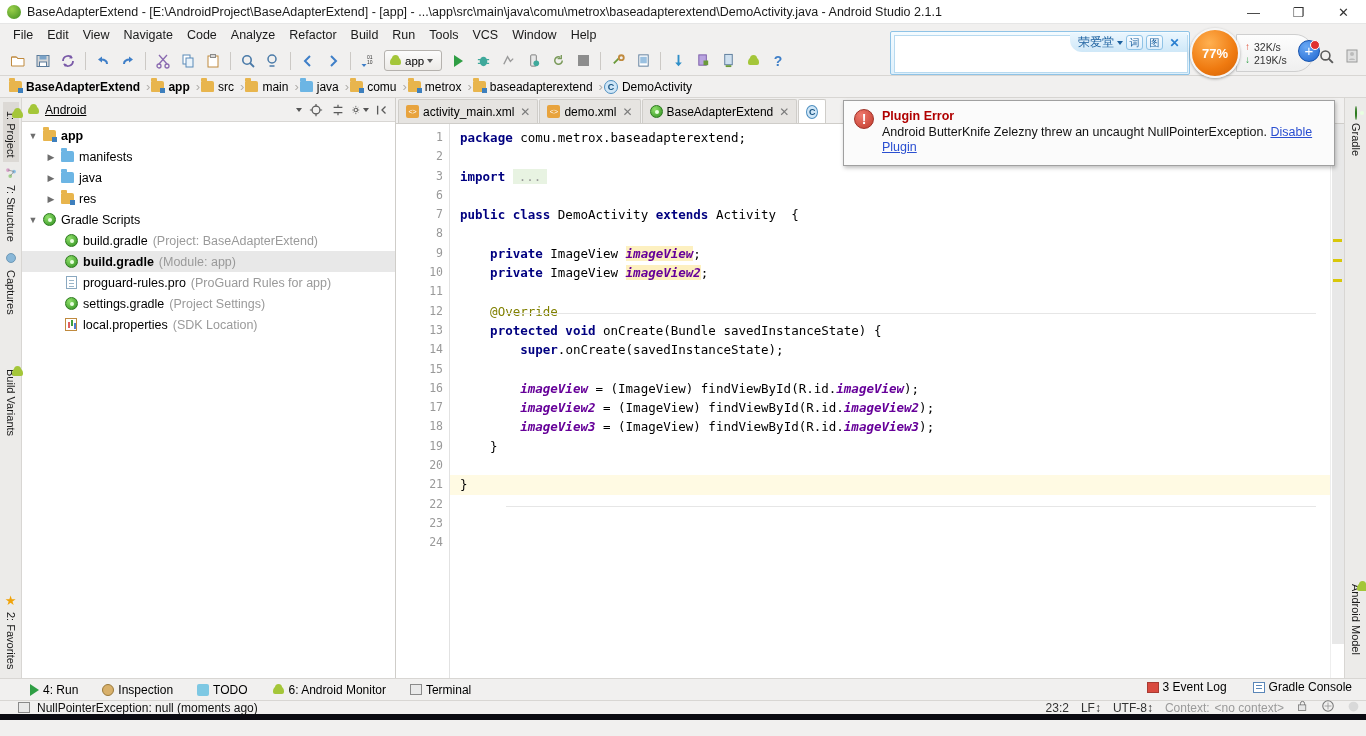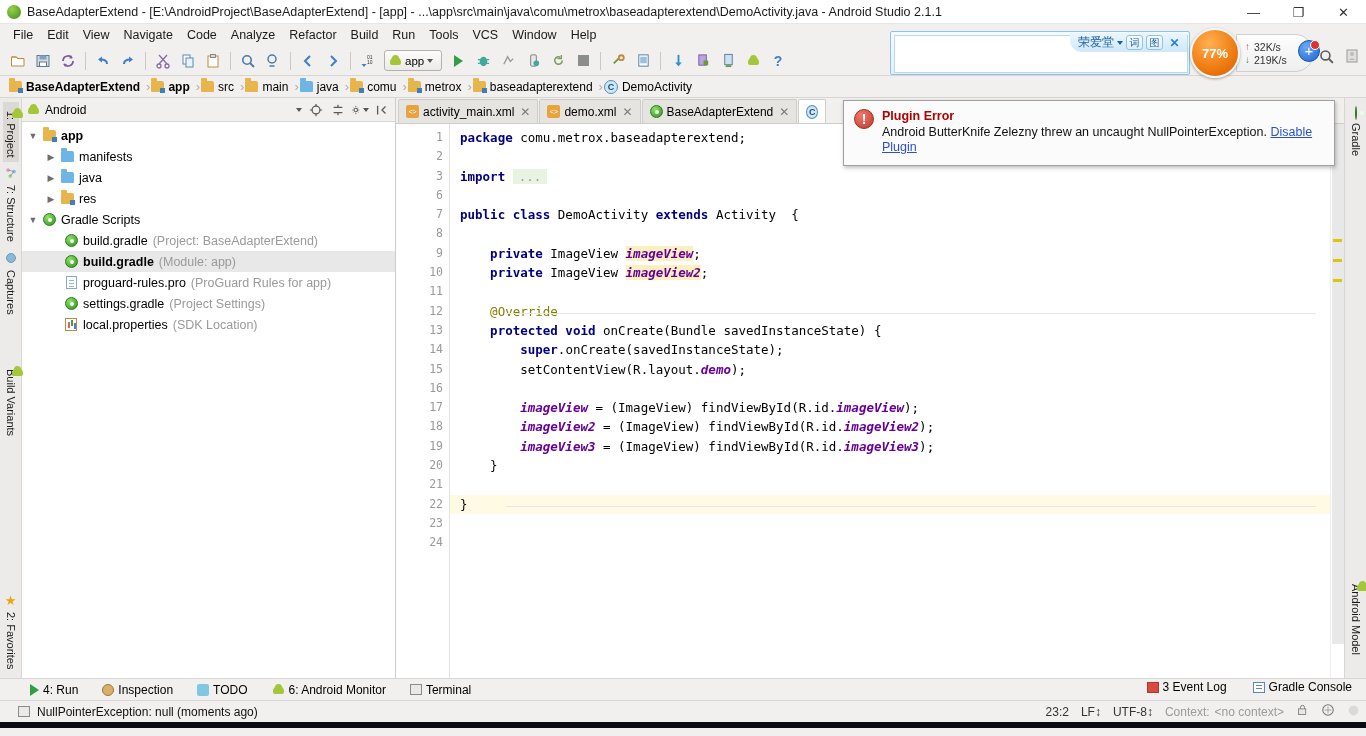--- a/index.html
+++ b/index.html
@@ -94,7 +94,7 @@
     flex: 1; height: 19px; display: flex; align-items: center; gap: 5px;
     border: 1px solid transparent; font-size: 12px;
   }
-  .proj-combo .cl { flex: 1; }
+  .proj-combo .cl { flex: 1; text-decoration: underline; }
   .proj-hicon { width: 18px; height: 18px; display: flex; align-items: center; justify-content: center; }
   .proj-tree { flex: 1; overflow: hidden; padding-top: 3px; font-size: 12.5px; }
   .trow { display: flex; align-items: center; height: 21px; padding-left: 4px; white-space: nowrap; }

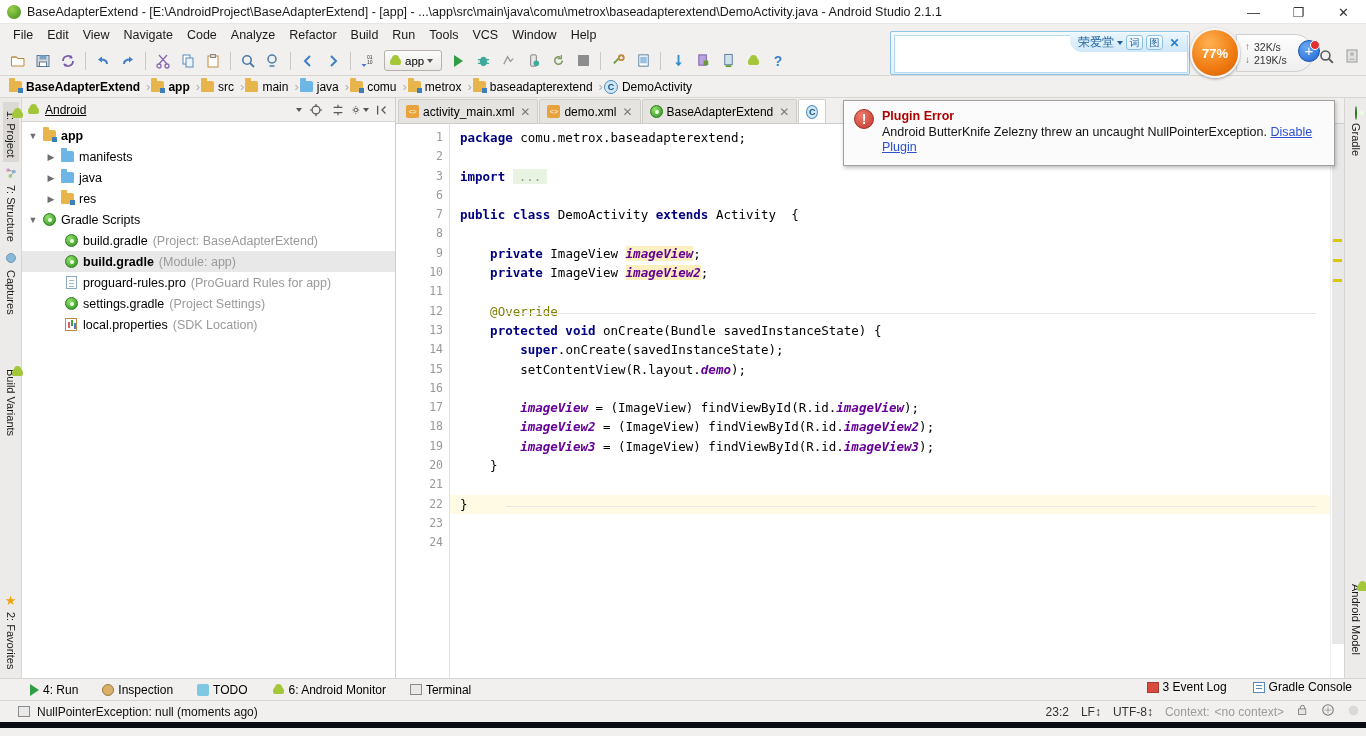--- a/index.html
+++ b/index.html
@@ -723,7 +723,6 @@
           <div class="cl-row">    <span class="ann">@Override</span></div>
           <div class="cl-row">    <span class="kw">protected void</span> <span class="pl">onCreate(Bundle savedInstanceState) {</span></div>
           <div class="cl-row">        <span class="kw">super</span><span class="pl">.onCreate(savedInstanceState);</span></div>
-          <div class="cl-row">        <span class="pl">setContentView(R.layout.</span><span class="res">demo</span><span class="pl">);</span></div>
           <div class="cl-row"></div>
           <div class="cl-row">        <span class="fld">imageView</span><span class="pl"> = (ImageView) findViewById(R.id.</span><span class="fld">imageView</span><span class="pl">);</span></div>
           <div class="cl-row">        <span class="fld">imageView2</span><span class="pl"> = (ImageView) findViewById(R.id.</span><span class="fld">imageView2</span><span class="pl">);</span></div>

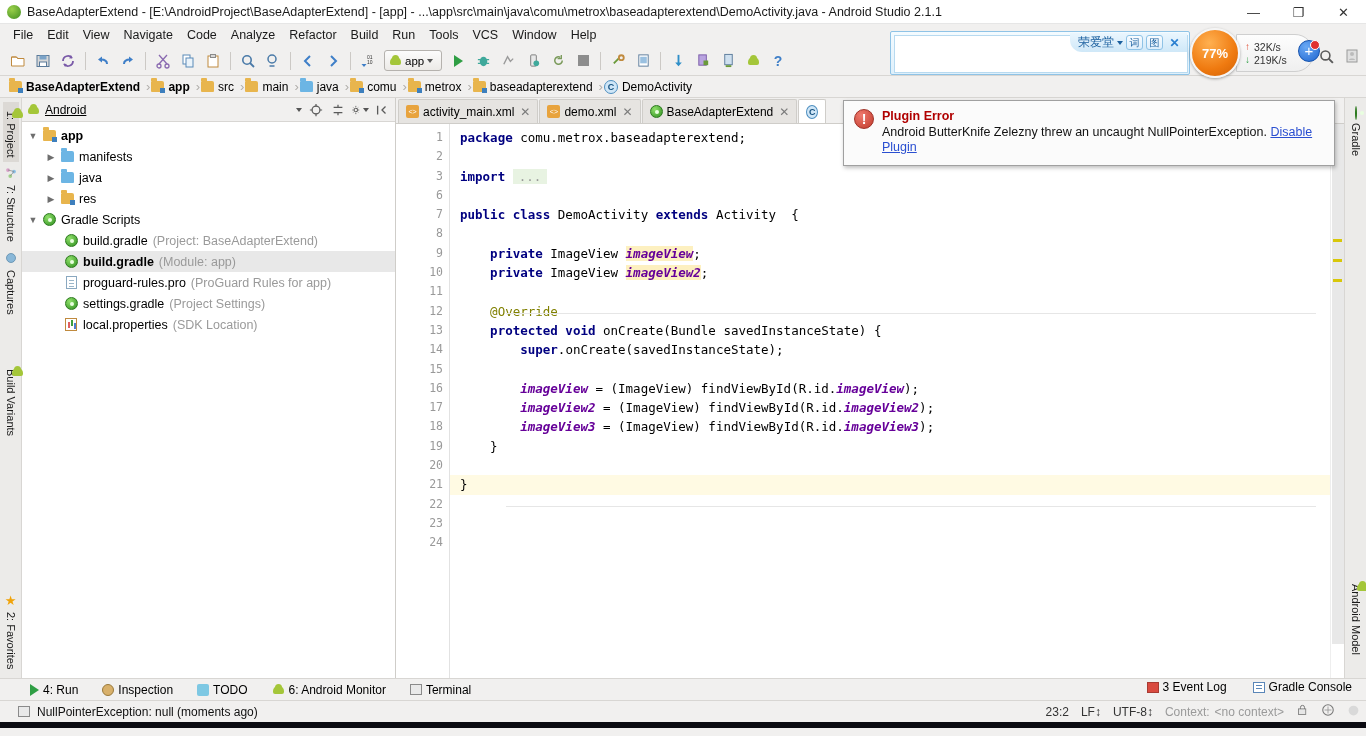--- a/index.html
+++ b/index.html
@@ -224,7 +224,7 @@
   .bottomtabs .rightgrp { position: absolute; right: 10px; display: flex; gap: 18px; }
 
   .statusbar {
-    height: 22px; background: #f1f0ef; border-top: 1px solid #d8d6d3;
+    height: 14px; background: #f1f0ef; border-top: 1px solid #d8d6d3;
     display: flex; align-items: center; padding-left: 18px; font-size: 12px;
     position: relative; color: #111;
   }

